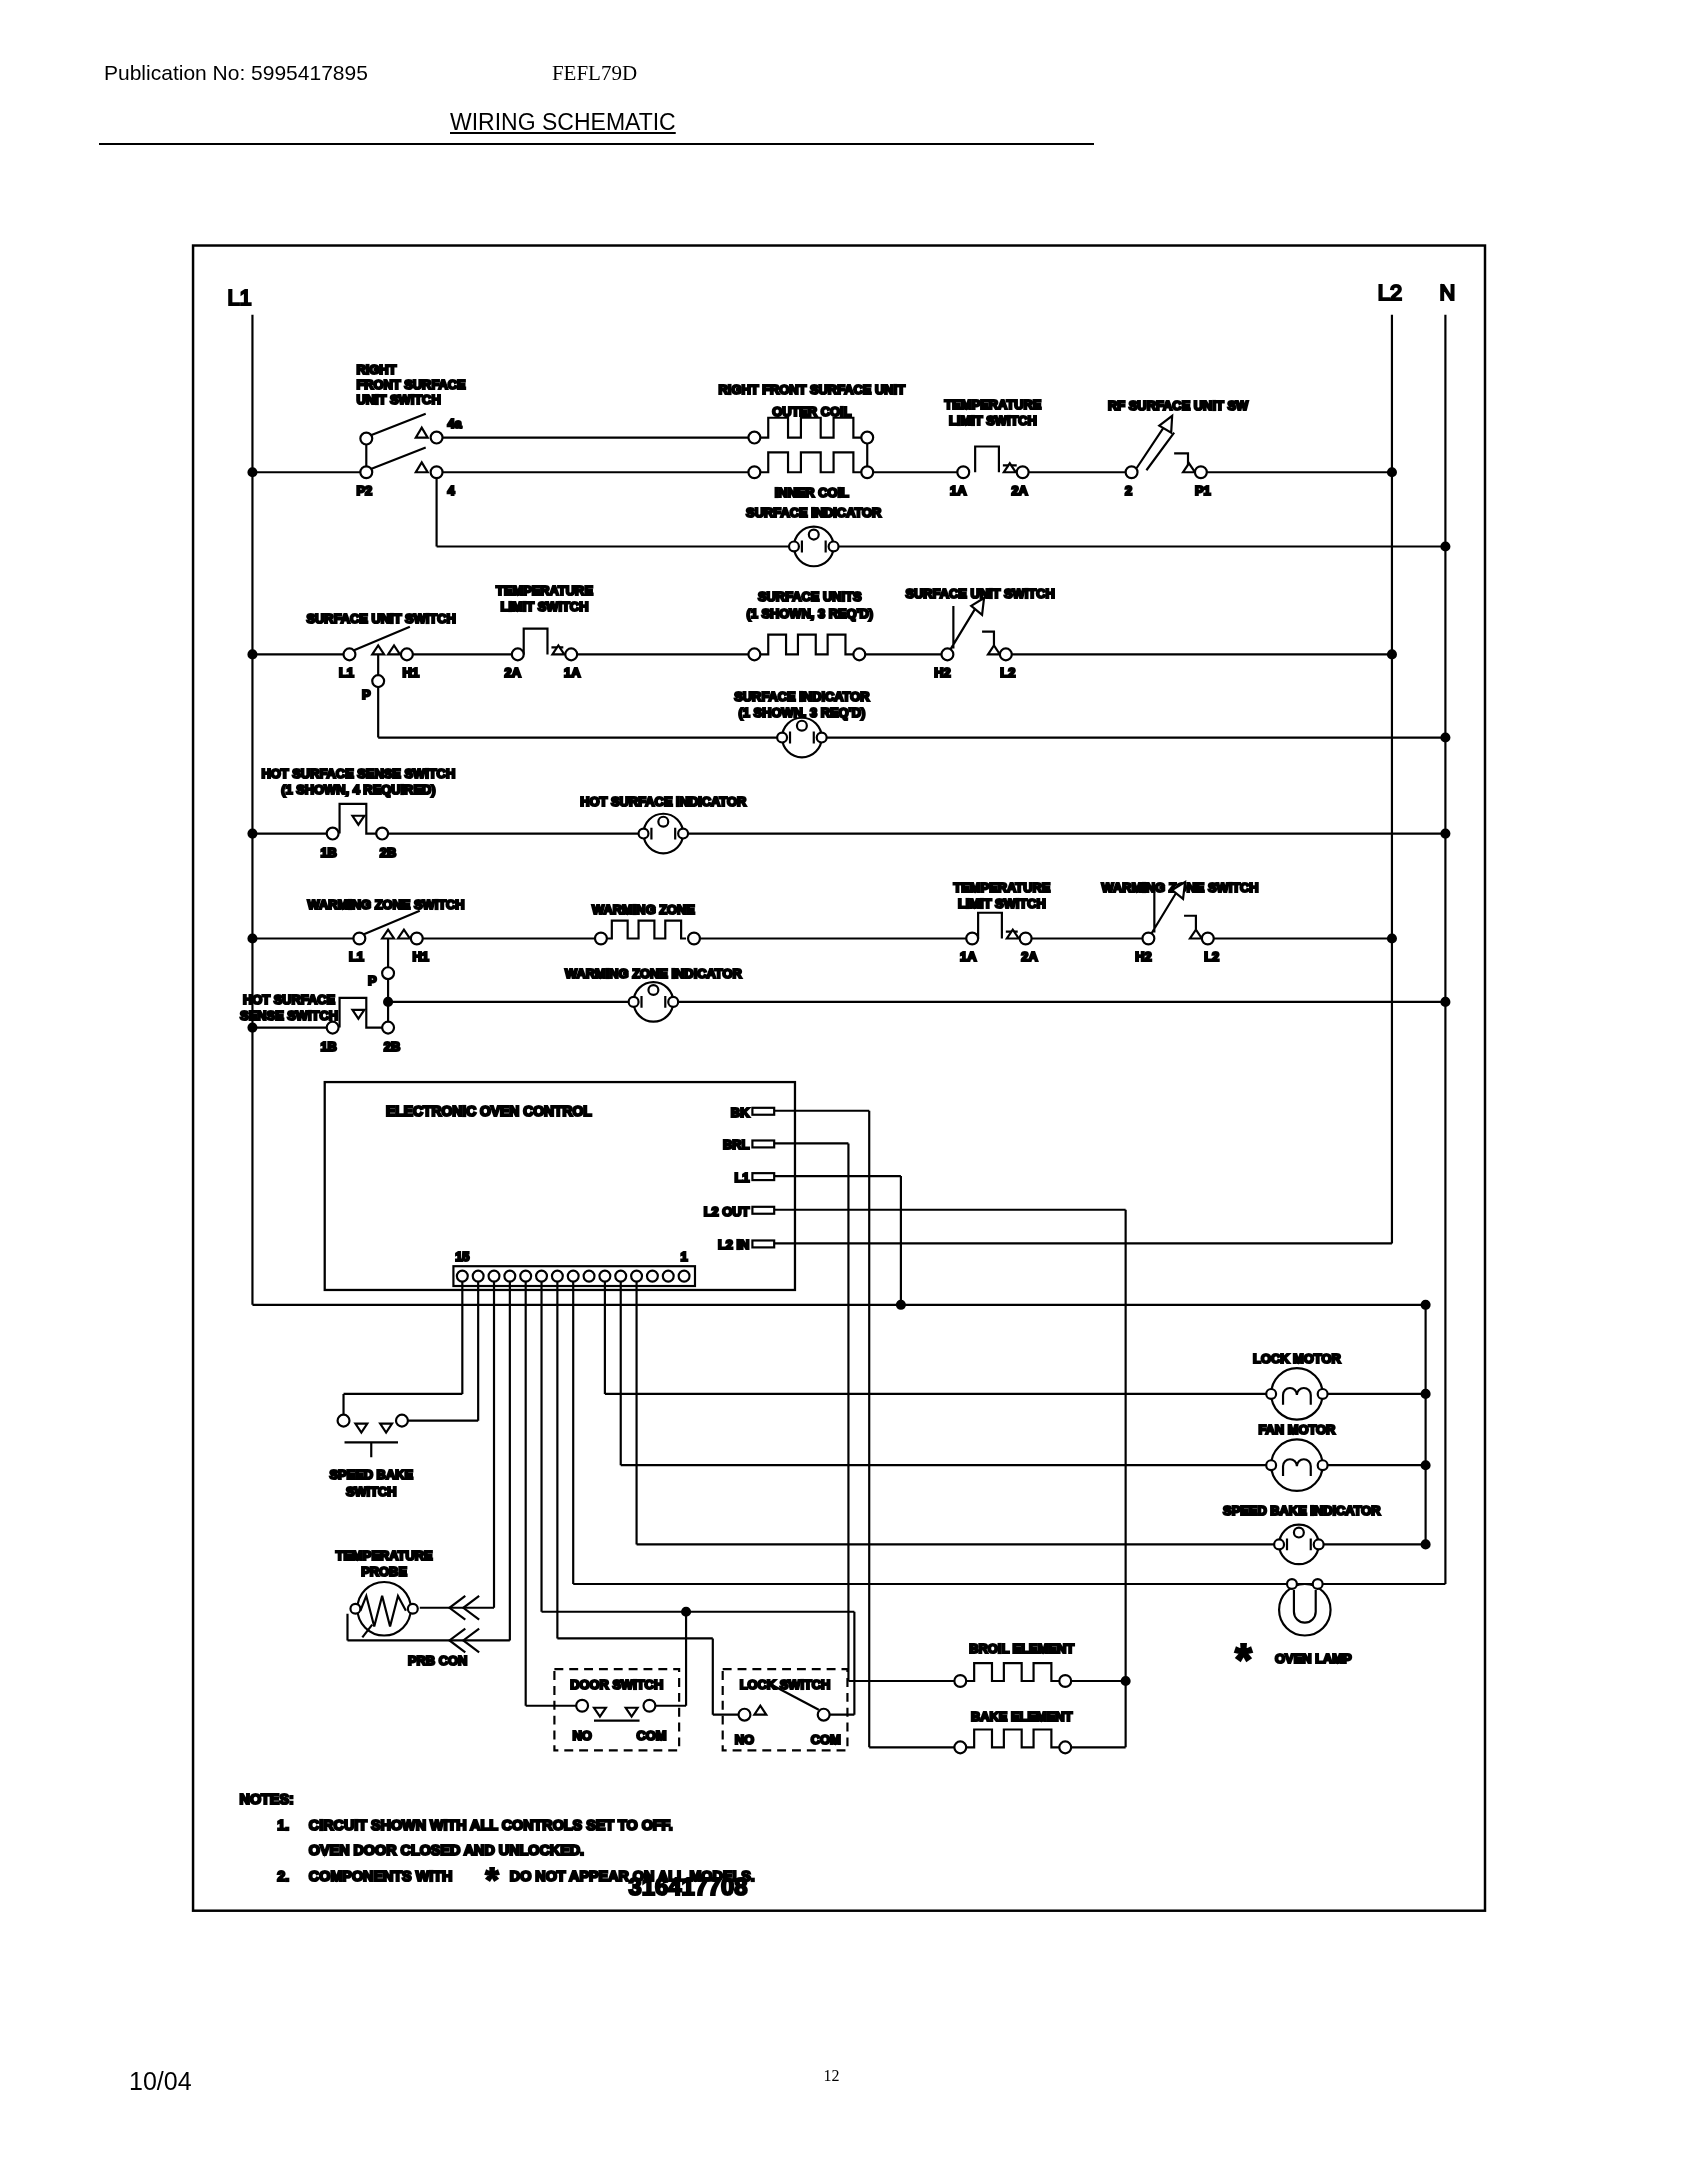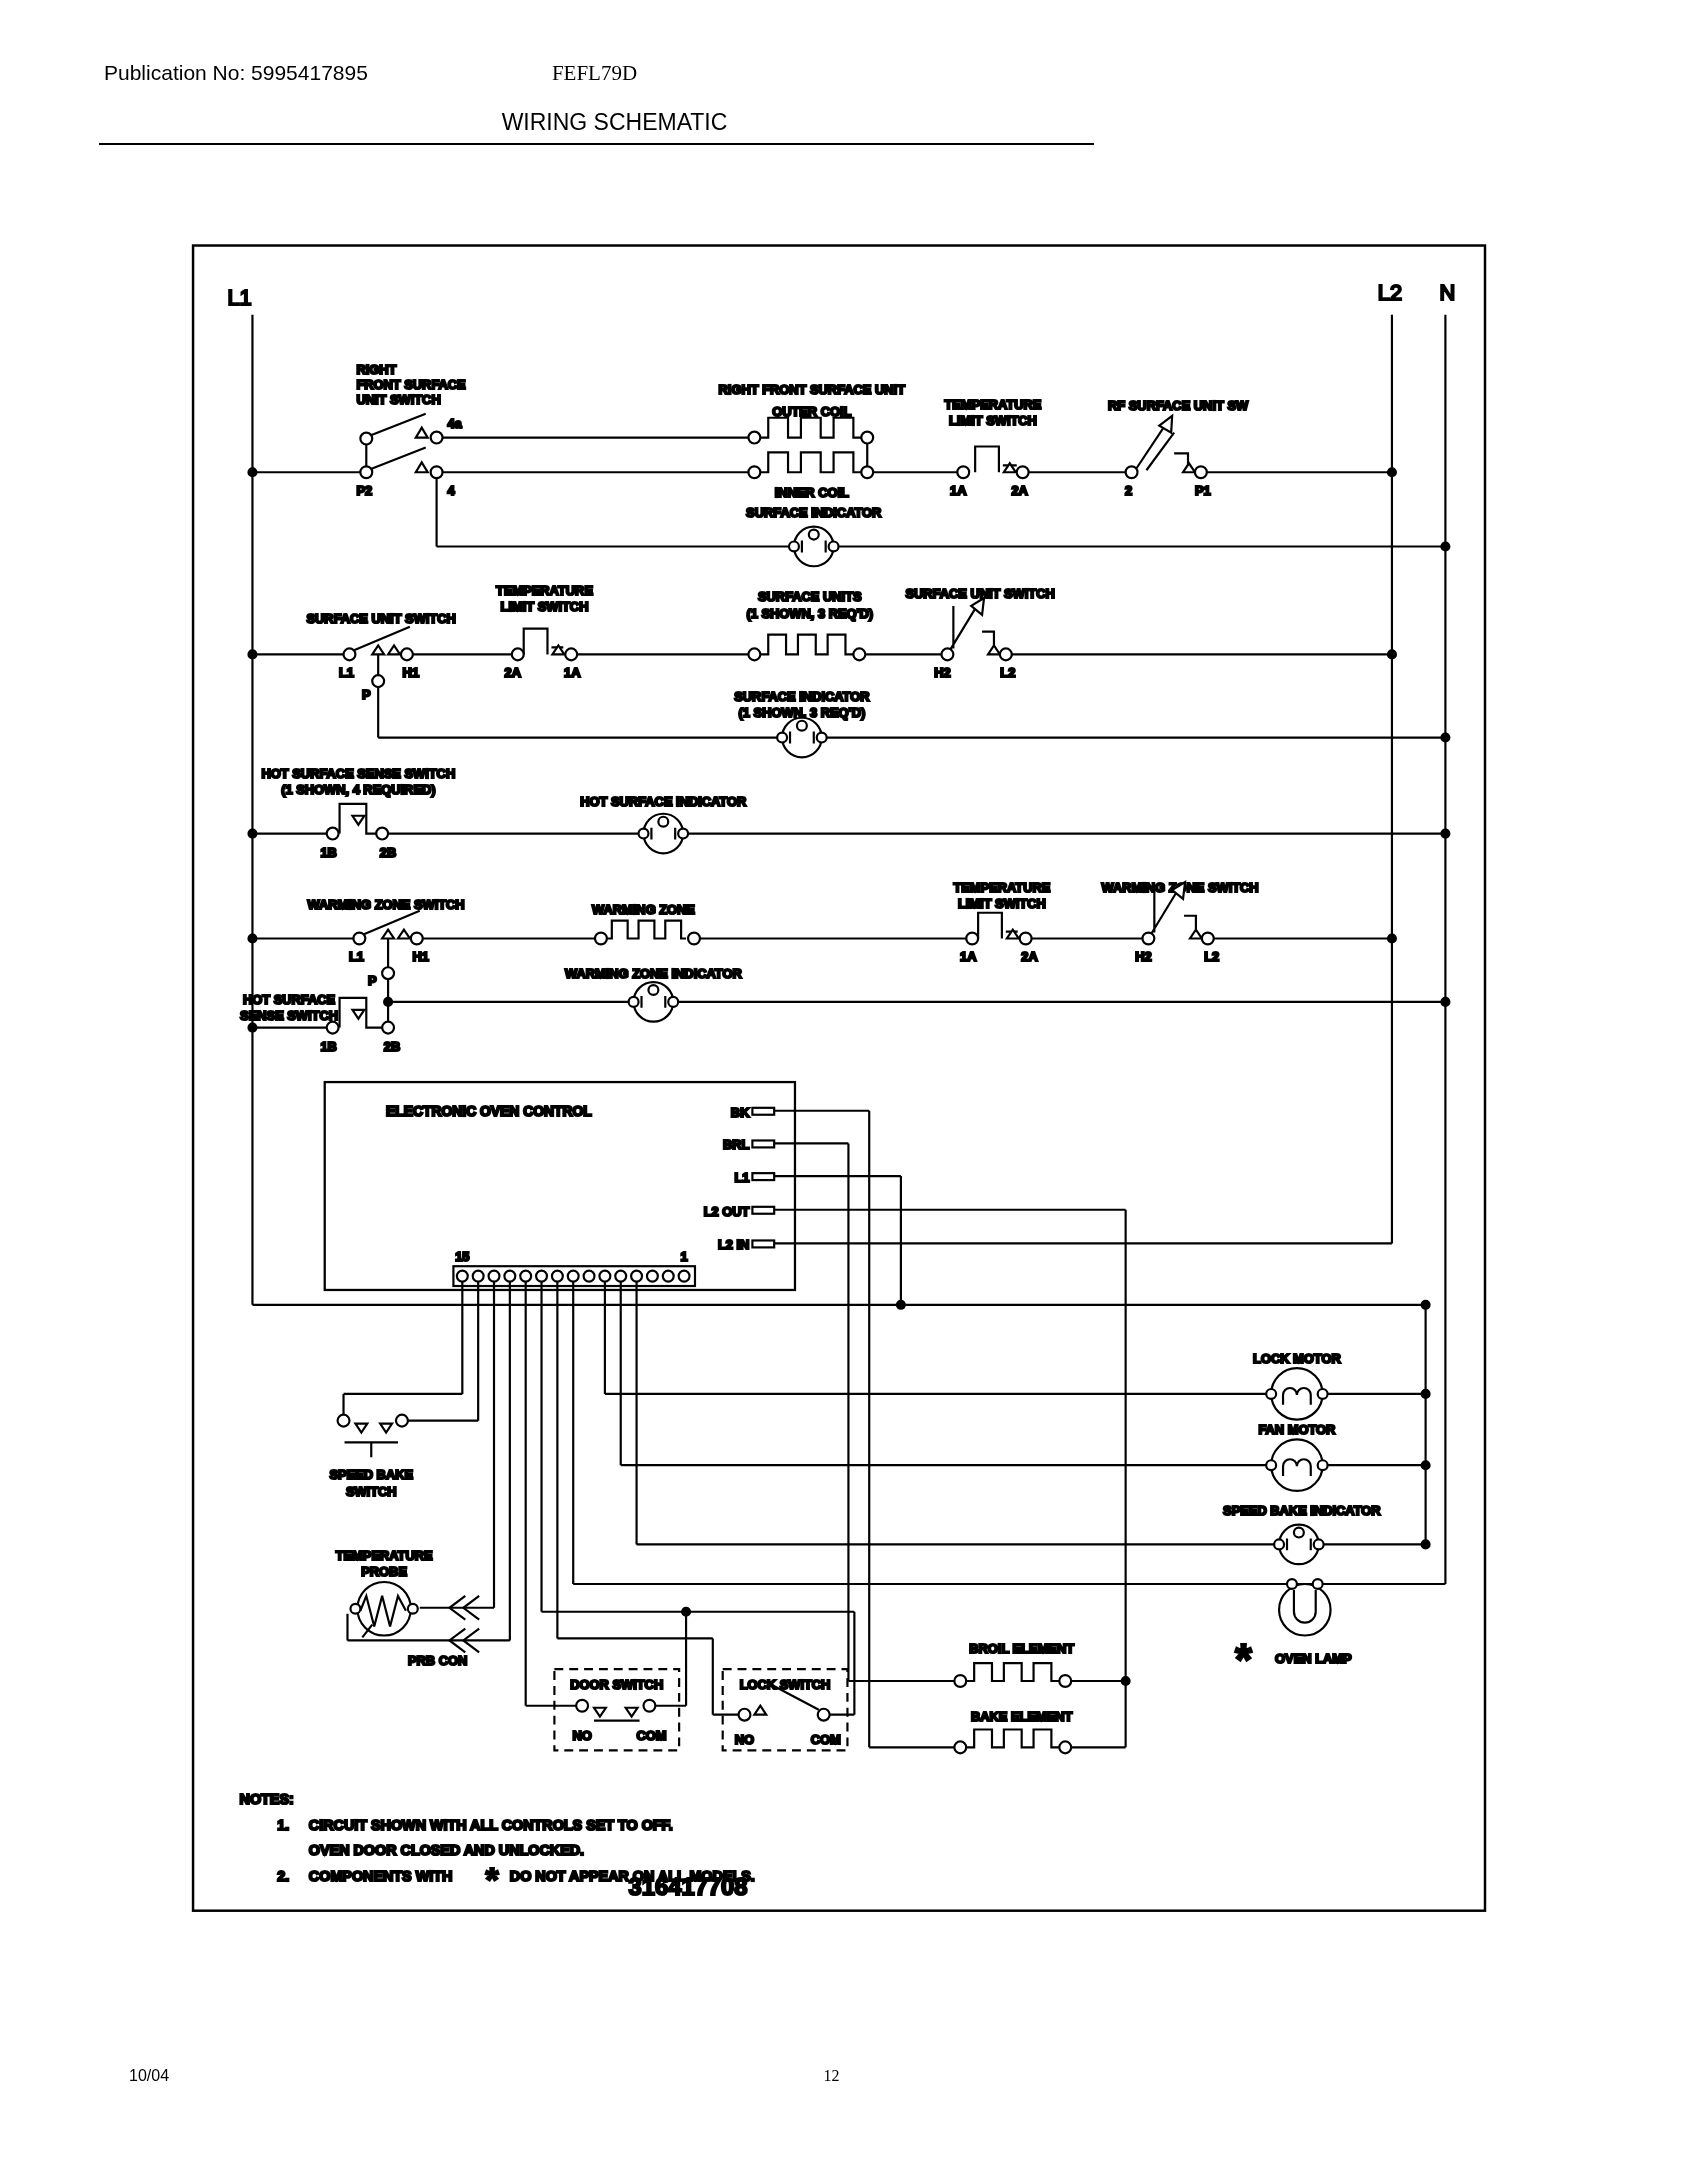--- a/index.html
+++ b/index.html
@@ -25,7 +25,7 @@
 
   <div class="hdr" style="left:104px;top:61px;">Publication No: 5995417895</div>
   <div class="hdr" style="left:525px;top:61px;width:139px;text-align:center;font-family:Liberation Serif, serif;">FEFL79D</div>
-  <div class="hdr" style="left:466px;top:109px;width:297px;text-align:center;font-size:23px;">WIRING SCHEMATIC</div>
+  <div class="hdr" style="left:450px;top:109px;width:297px;text-align:left;font-size:23px;text-decoration:underline;">WIRING SCHEMATIC</div>
   <div class="rule"></div>
 
   <svg width="1683" height="2178" viewBox="0 0 1700 2200" style="position:absolute;left:0;top:0;" stroke="#000" fill="none" stroke-width="2.2">

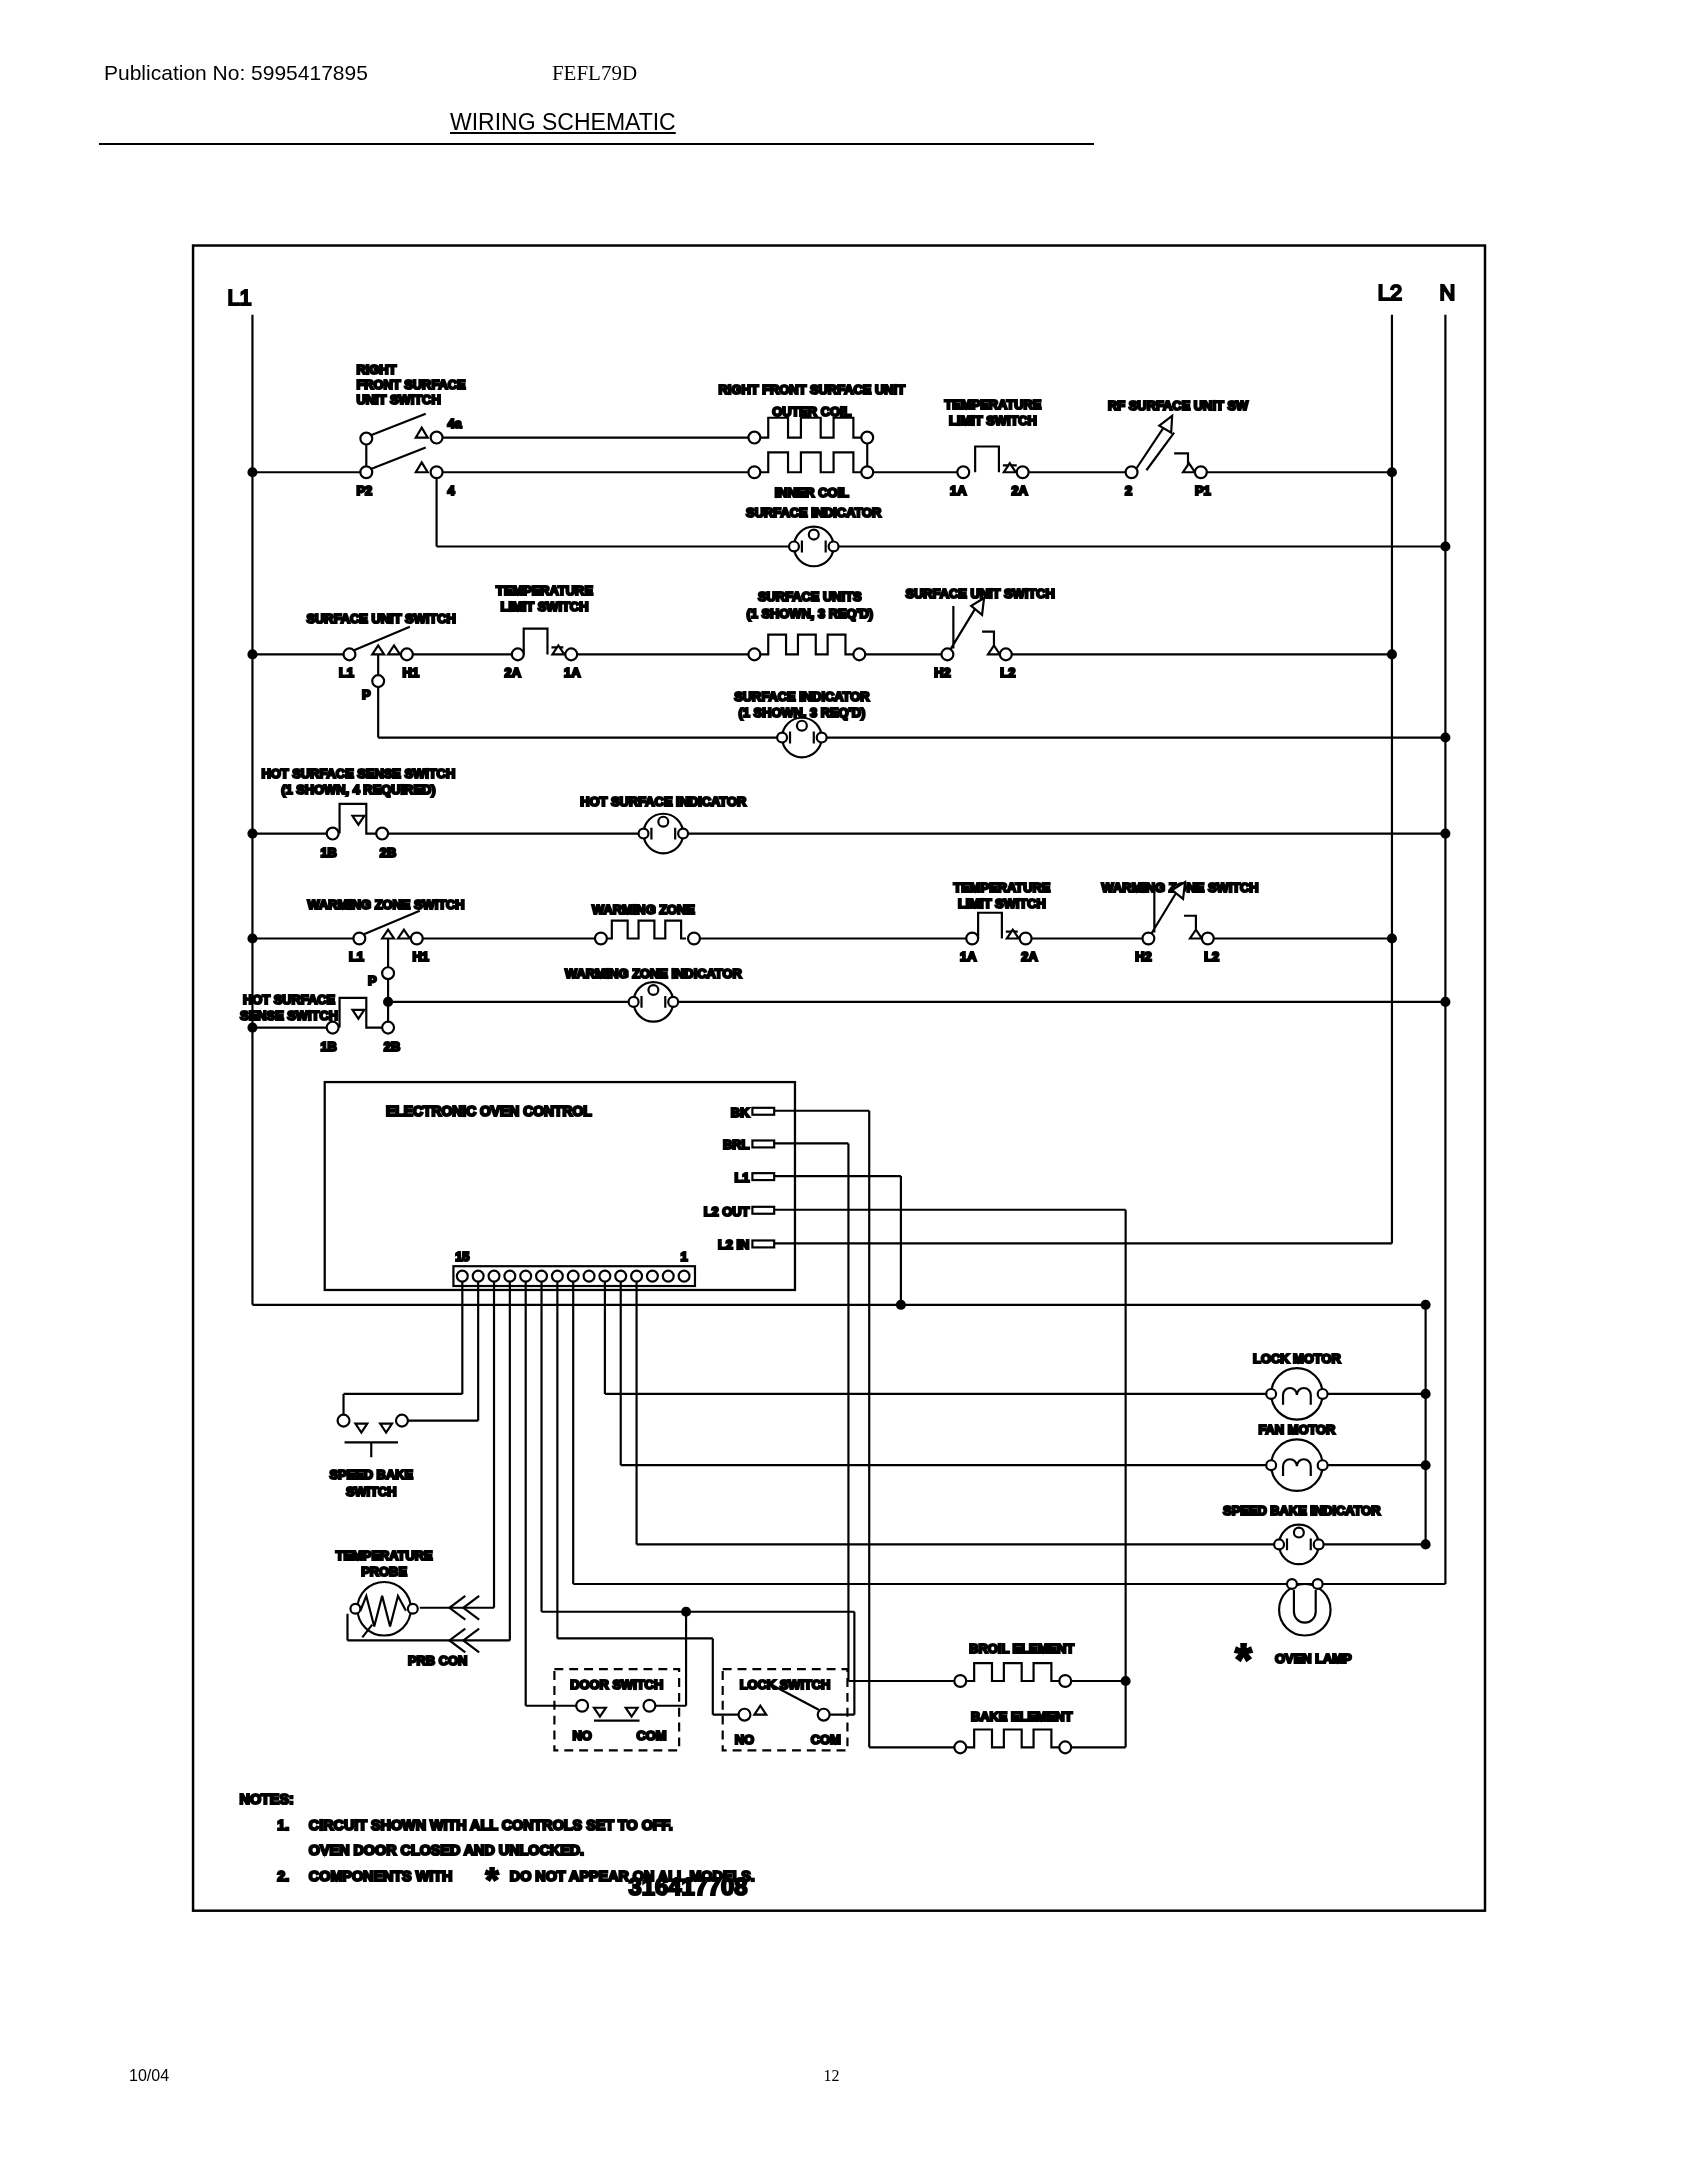--- a/index.html
+++ b/index.html
@@ -438,7 +438,7 @@
     </g>
   </svg>
 
-  <div class="hdr" style="left:129px;top:2067px;font-size:16px;">10/04</div>
+  <div class="hdr" style="left:129px;top:2067px;font-size:25px;">10/04</div>
   <div class="hdr" style="left:792px;top:2067px;width:79px;text-align:center;font-size:16px;font-family:Liberation Serif, serif;">12</div>
 
 </div>

